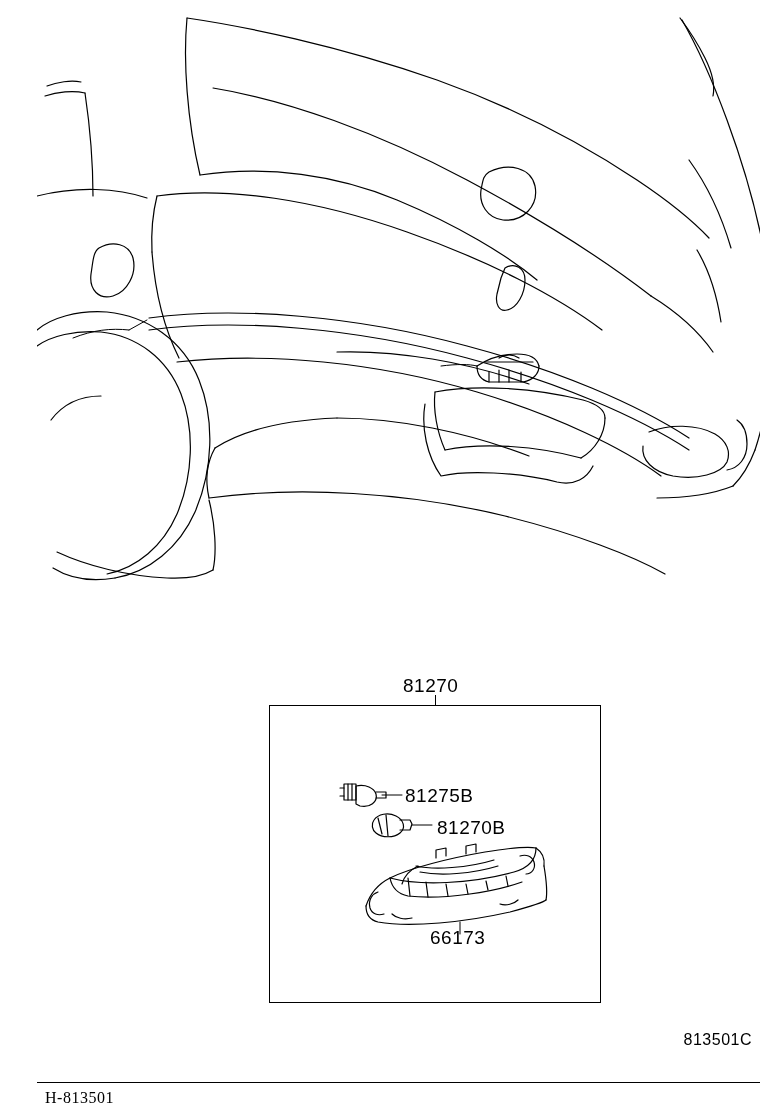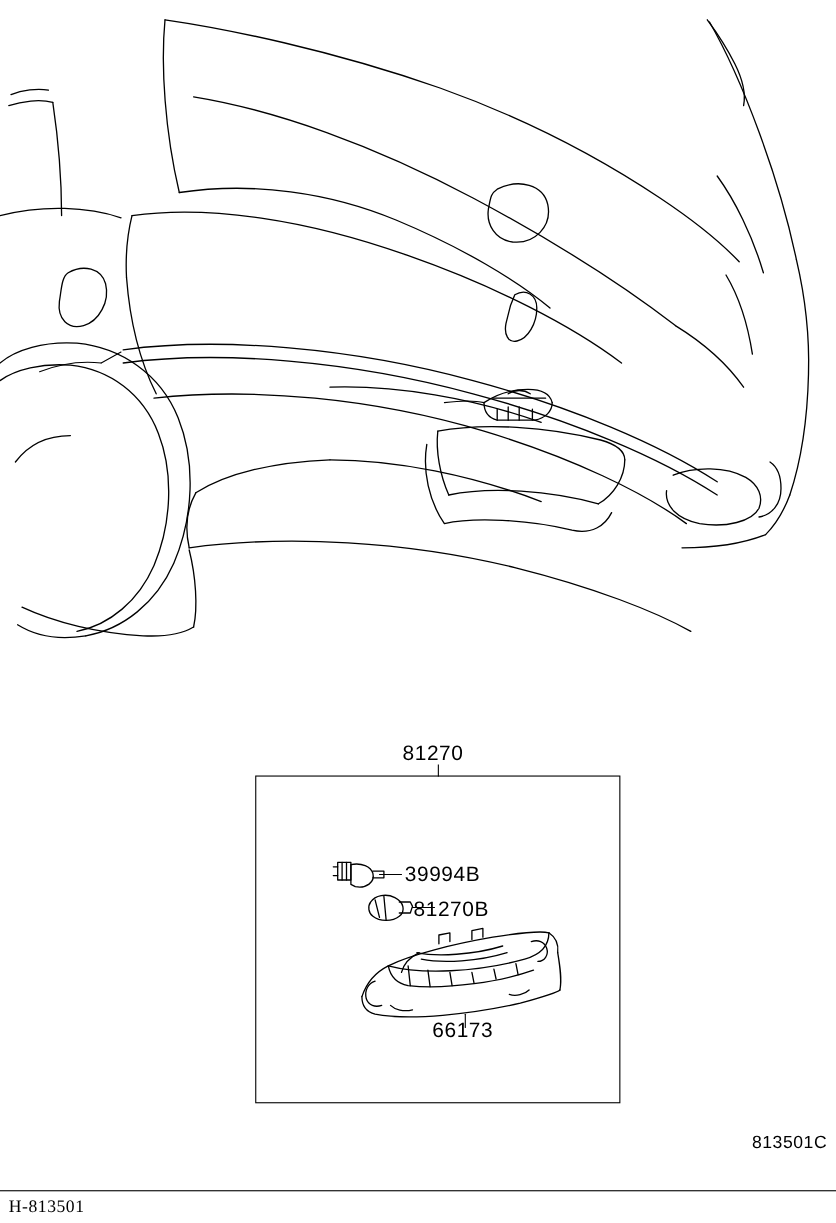--- a/index.html
+++ b/index.html
@@ -18,6 +18,7 @@
   .page {
     position: absolute;
     inset: 0;
+    margin-left: 37px;
   }
   
   .illustration {

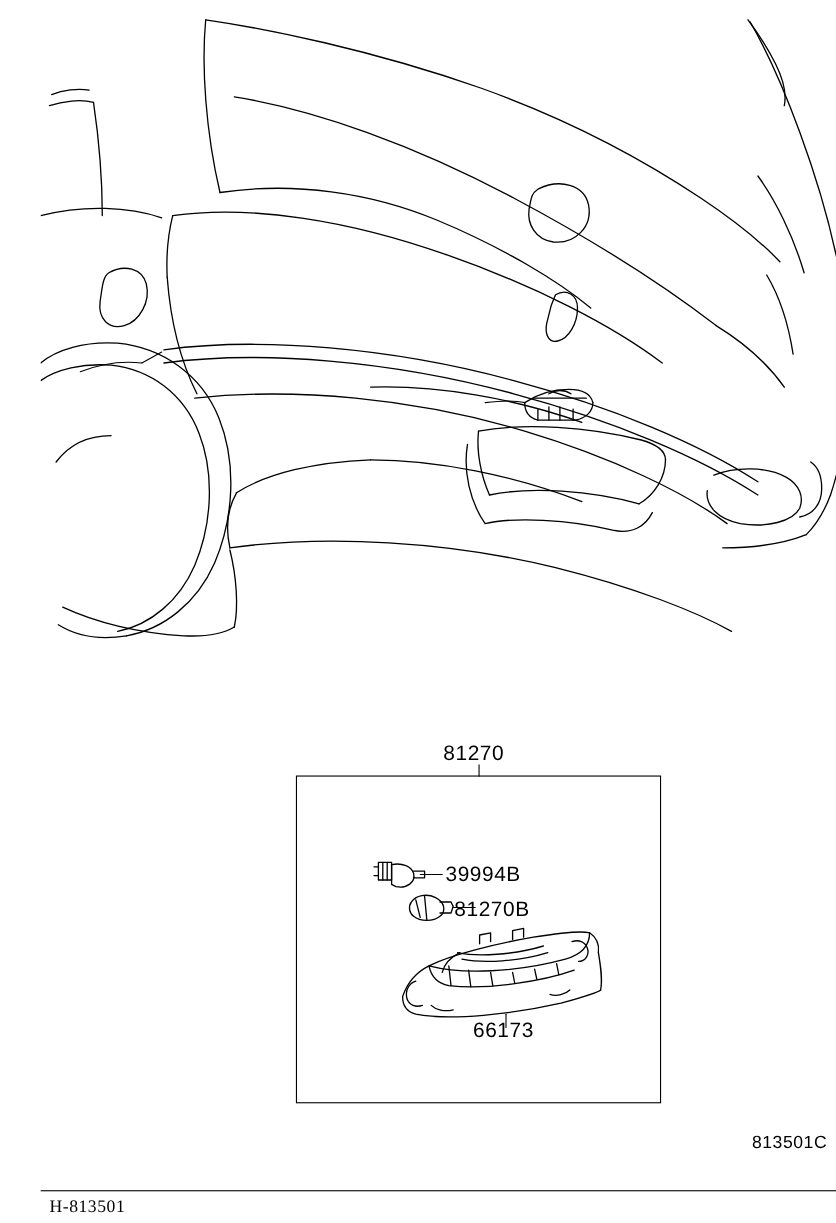--- a/index.html
+++ b/index.html
@@ -181,7 +181,7 @@
   <div class="label" id="lbl-81270">81270</div>
   <div class="leader-v"></div>
 
-  <div class="label" id="lbl-81275B">39994B</div>
+  <div class="label" id="lbl-81275B">81275B</div>
 
   <div class="label" id="lbl-81270B">81270B</div>
 

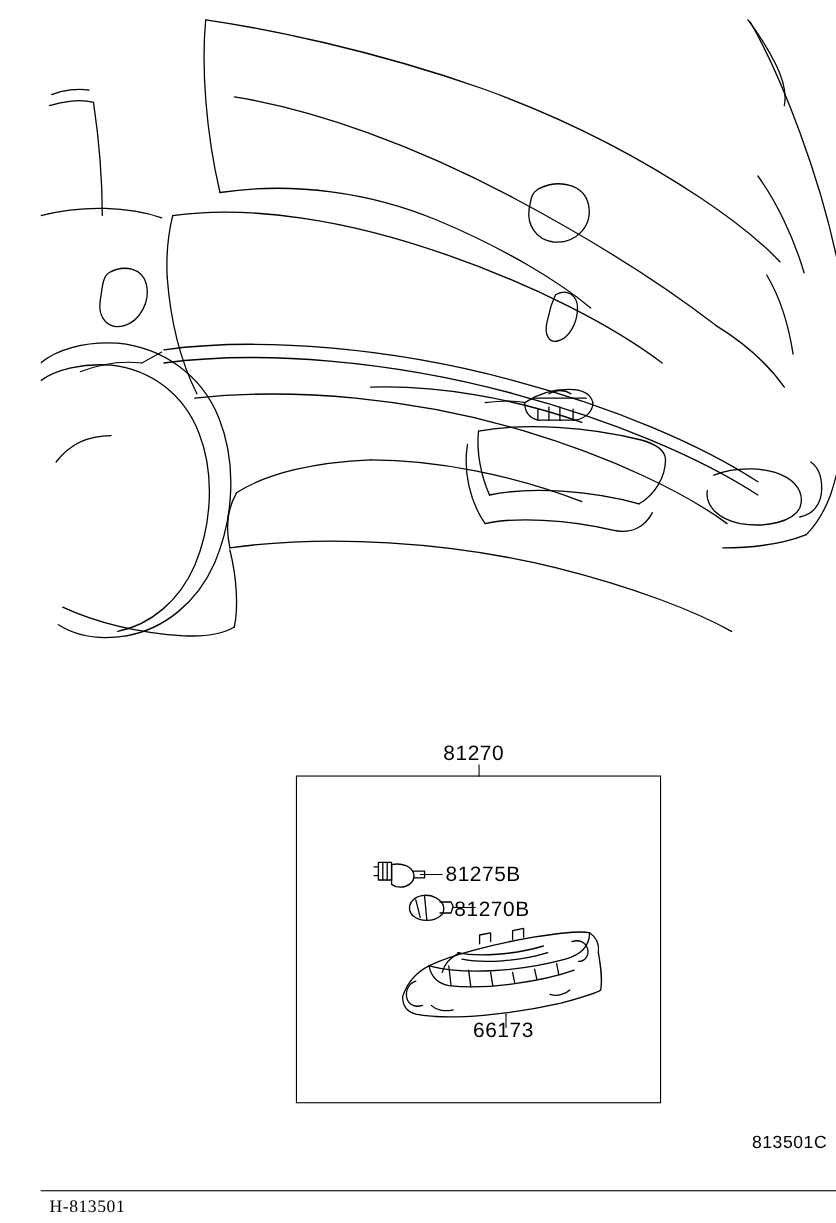--- a/index.html
+++ b/index.html
@@ -55,7 +55,7 @@
   }
   #lbl-81270  { left: 366px; top: 676px; }
   #lbl-81275B { left: 368px; top: 786px; }
-  #lbl-81270B { left: 376px; top: 818px; }
+  #lbl-81270B { left: 400px; top: 818px; }
   #lbl-81271  { left: 393px; top: 928px; }
 
   

